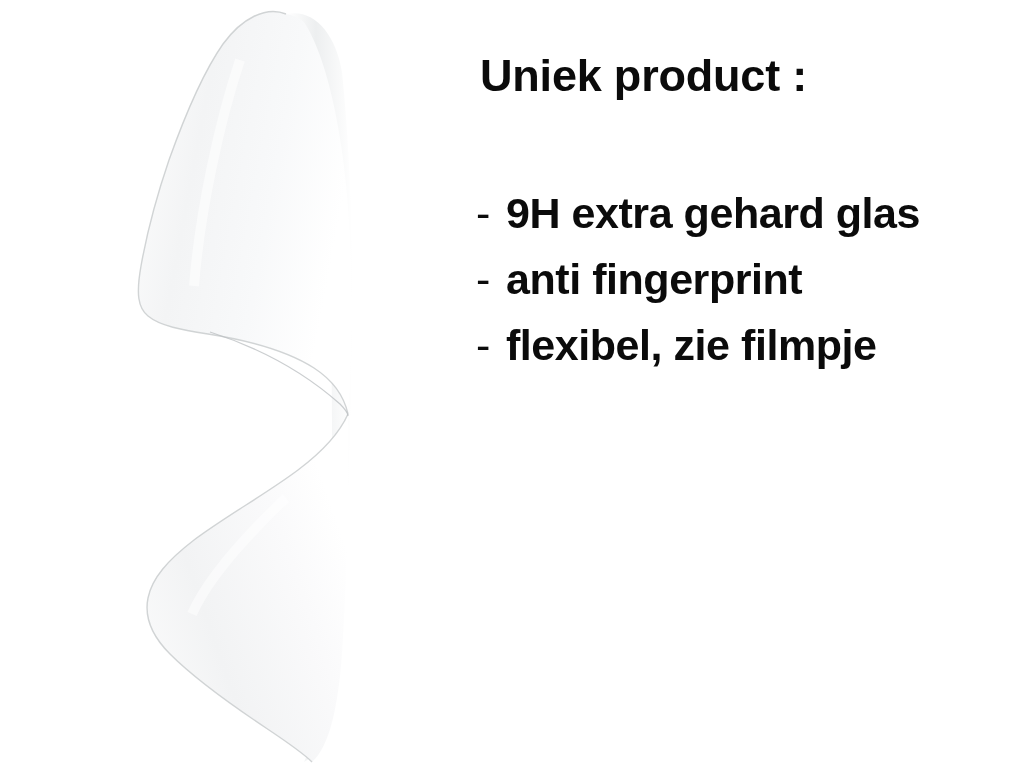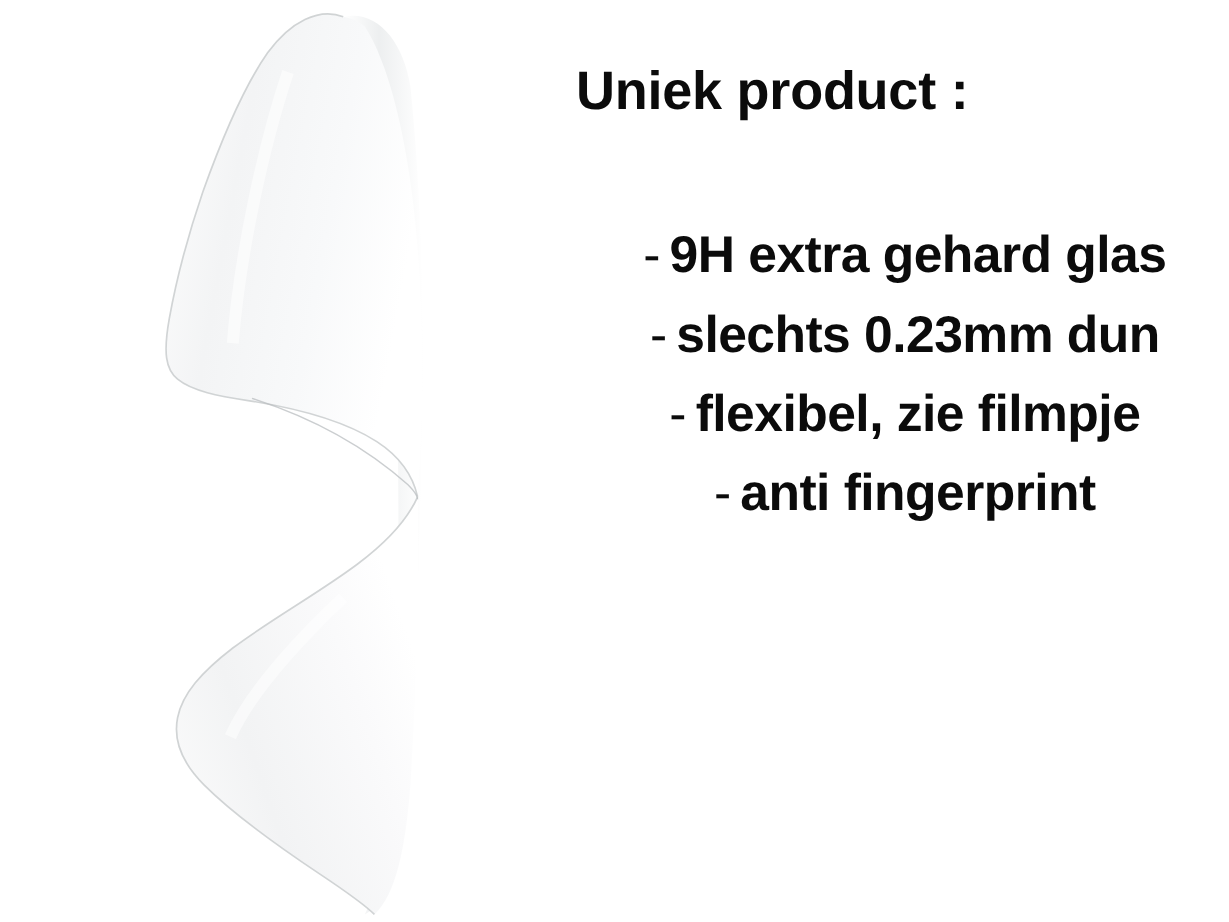--- a/index.html
+++ b/index.html
@@ -15,7 +15,6 @@
     background: #ffffff;
     overflow: hidden;
     font-family: "Liberation Sans", sans-serif;
-    text-align: center;
   }
 
   

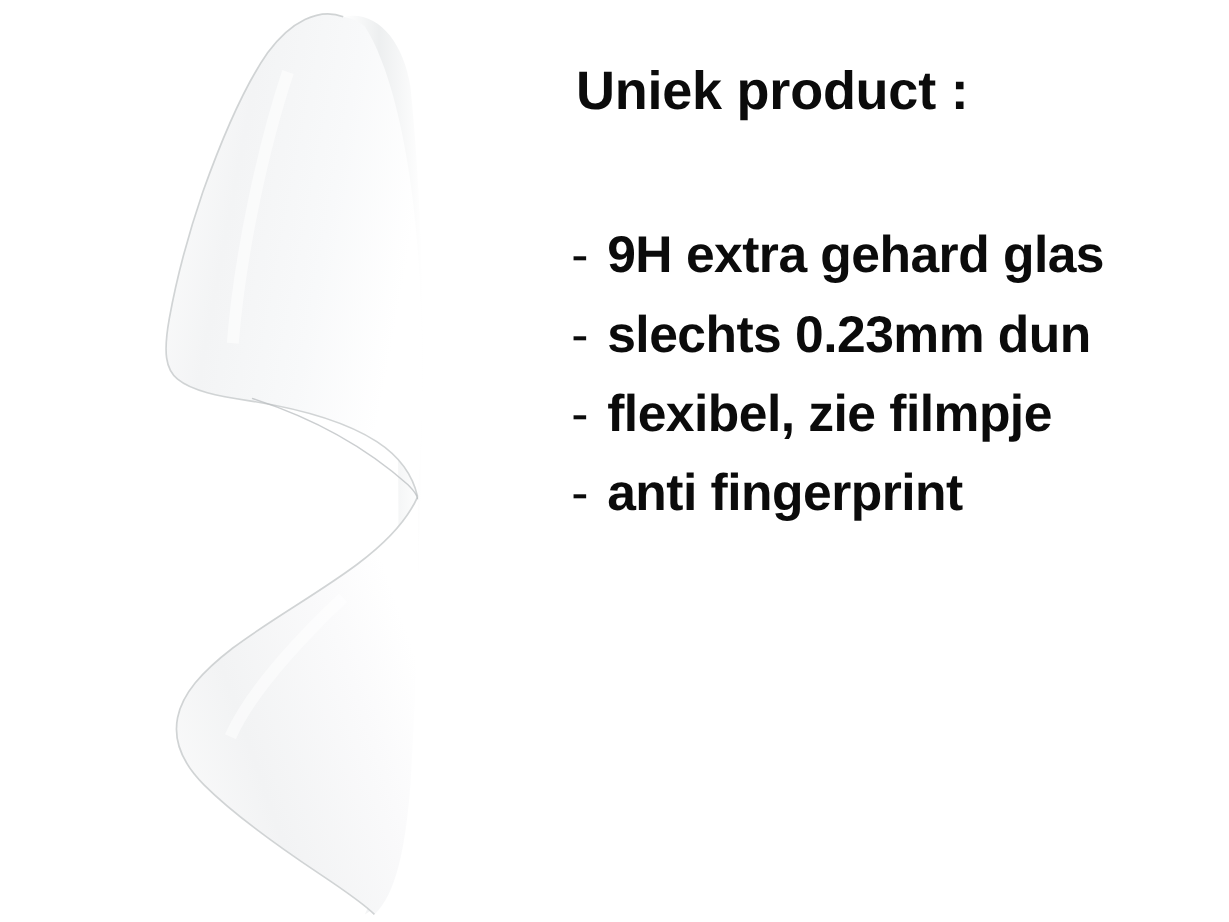--- a/index.html
+++ b/index.html
@@ -165,9 +165,6 @@
         <span class="dash">-</span><span class="strong">9H</span><span class="normal"> extra gehard glas</span>
       </li>
 
-      <li>
-        <span class="dash">-</span><span class="normal">slechts </span><span class="strong">0.23mm</span><span class="normal"> dun</span>
-      </li>
 
       <li>
         <span class="dash">-</span><span class="strong">flexibel,</span><span class="normal"> zie filmpje</span>

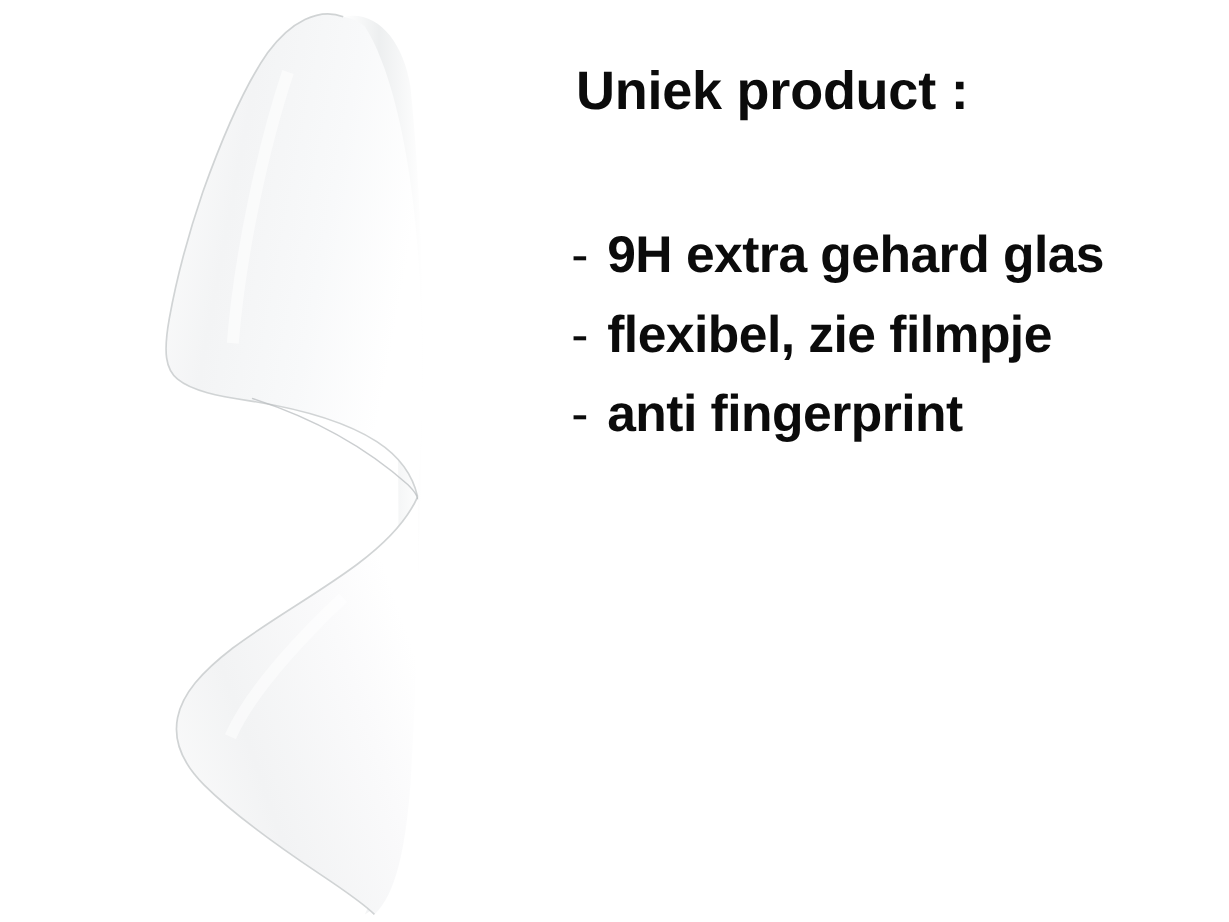--- a/index.html
+++ b/index.html
@@ -167,11 +167,11 @@
 
 
       <li>
-        <span class="dash">-</span><span class="strong">flexibel,</span><span class="normal"> zie filmpje</span>
+        <span class="dash">-</span><span class="normal">anti fingerprint</span>
       </li>
 
       <li>
-        <span class="dash">-</span><span class="normal">anti fingerprint</span>
+        <span class="dash">-</span><span class="strong">flexibel,</span><span class="normal"> zie filmpje</span>
       </li>
 
 

